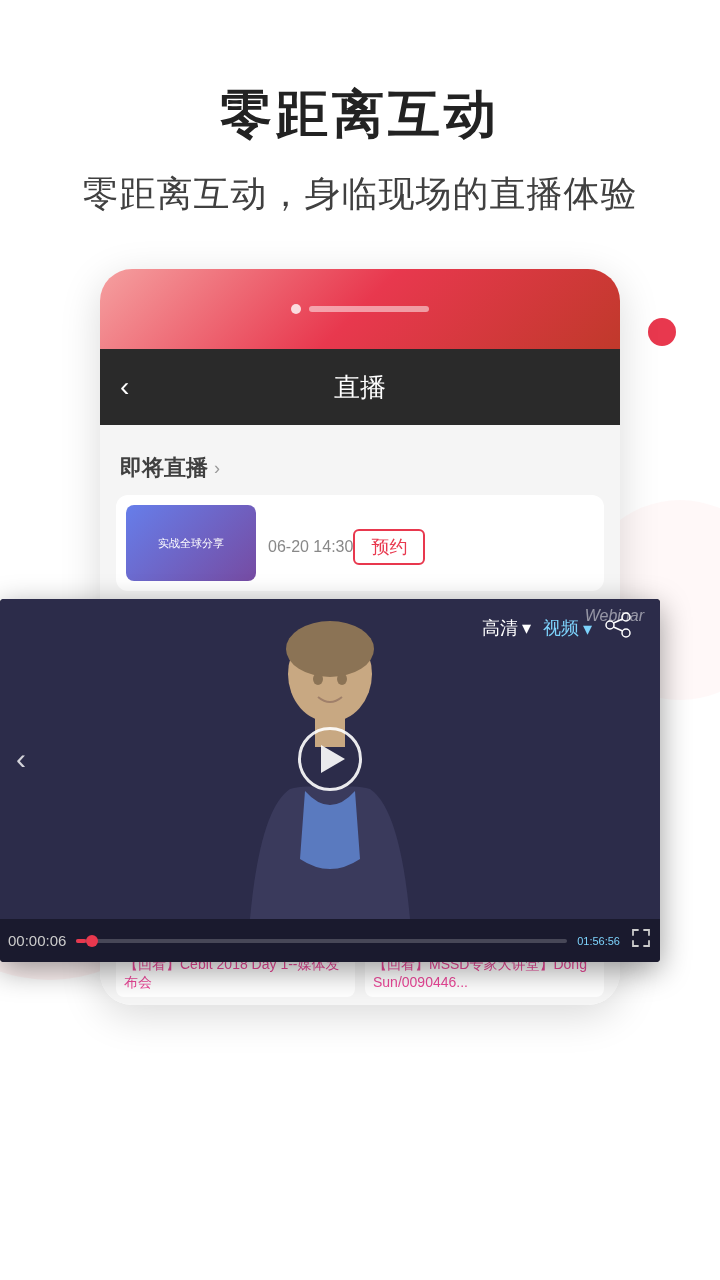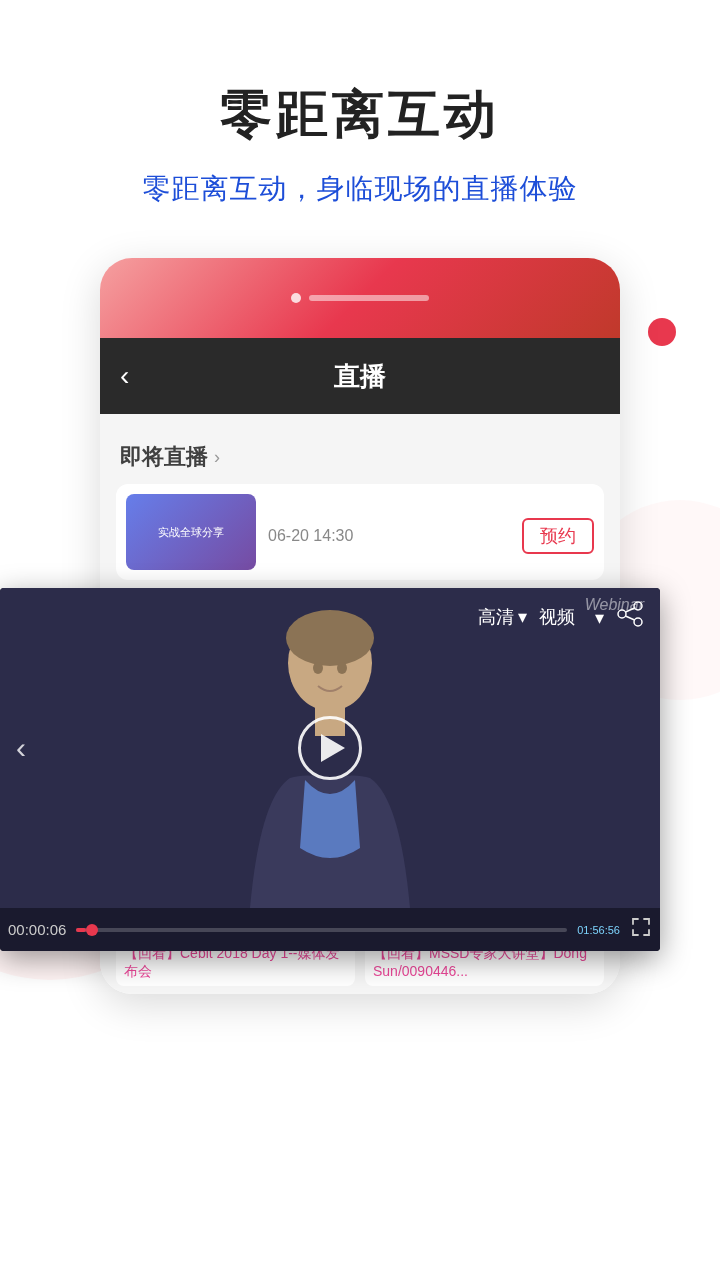--- a/index.html
+++ b/index.html
@@ -61,8 +61,8 @@
       margin-bottom: 20px;
     }
     .subtitle {
-      font-size: 28px;
-      color: #1d4ed8;
+      font-size: 36px;
+      color: #404040;
       letter-spacing: 1px;
     }
 

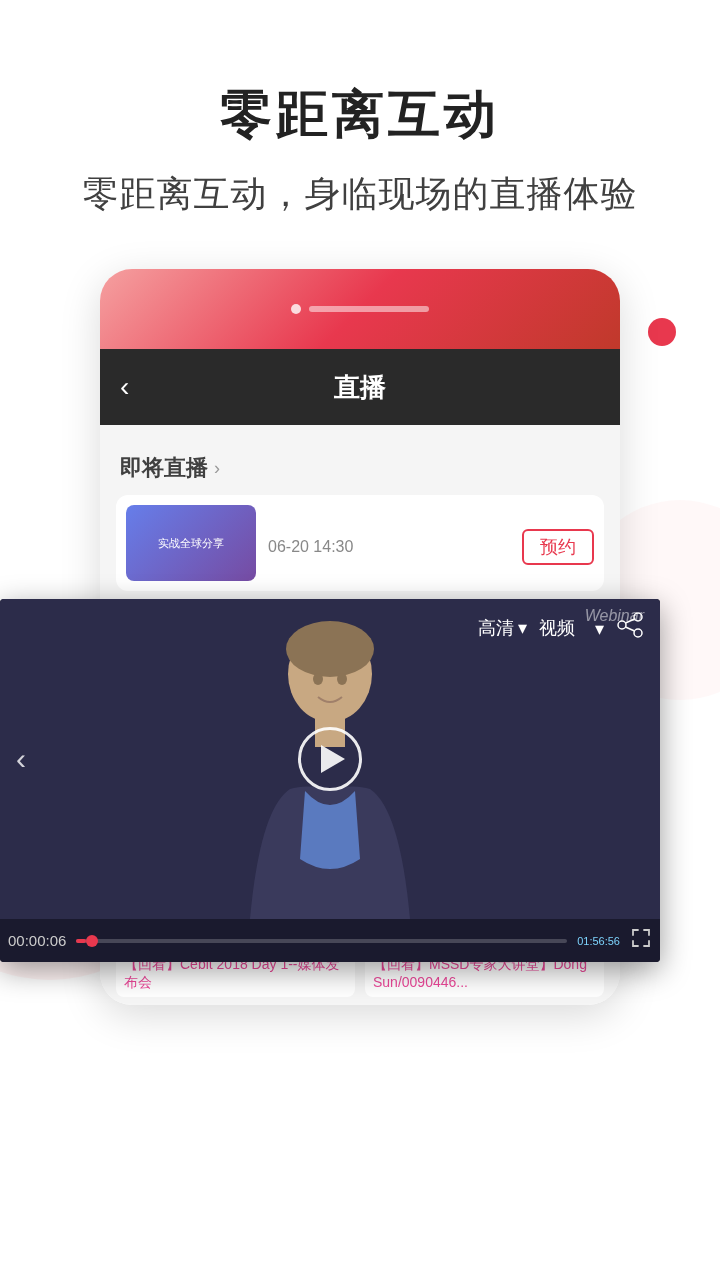--- a/index.html
+++ b/index.html
@@ -124,7 +124,7 @@
     .nav-title {
       color: #fff;
       font-size: 26px;
-      font-weight: 700;
+      font-weight: 400;
     }
 
     

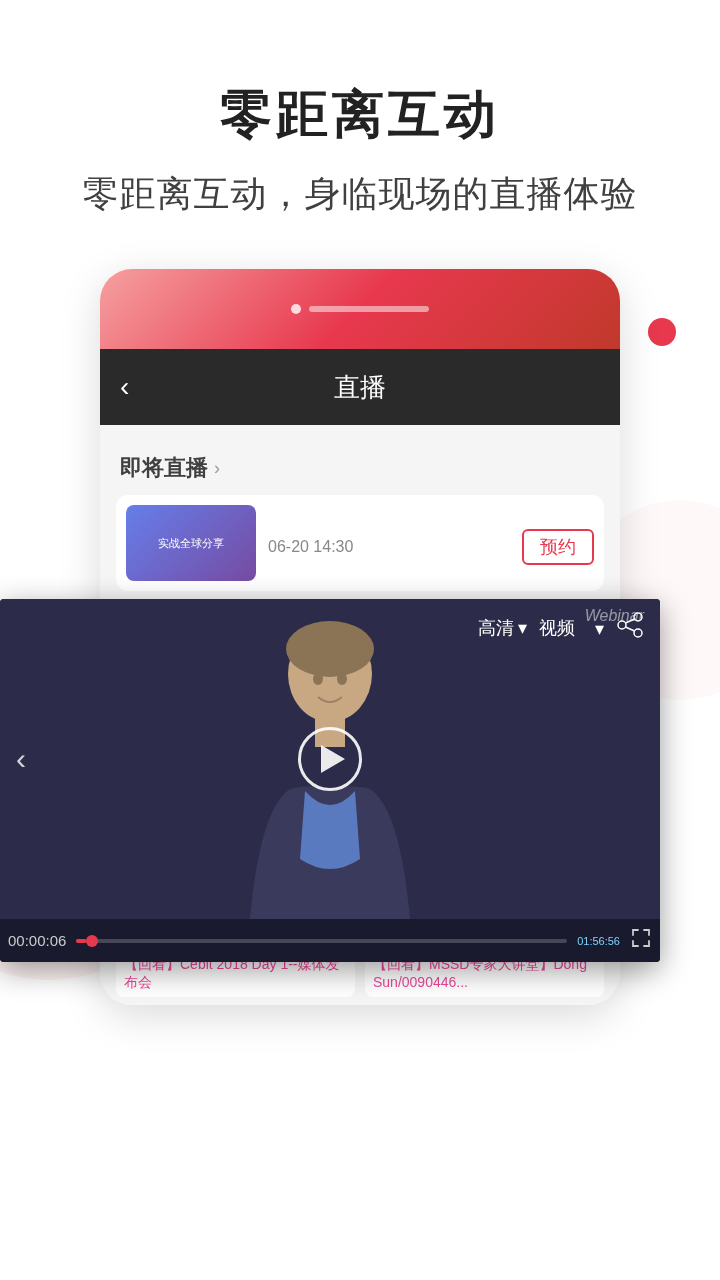--- a/index.html
+++ b/index.html
@@ -188,7 +188,6 @@
     .upcoming-meta {
       display: flex;
       align-items: center;
-      justify-content: space-between;
       margin-top: 8px;
     }
     .upcoming-time {

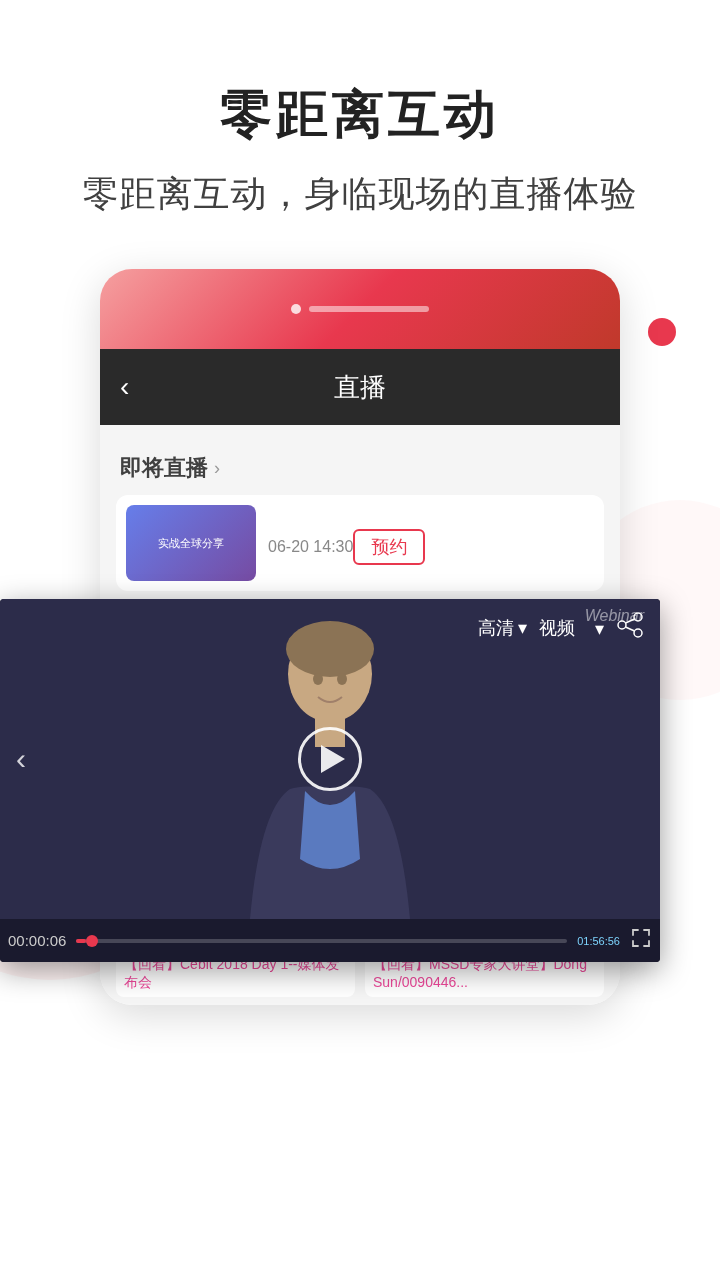--- a/index.html
+++ b/index.html
@@ -240,7 +240,7 @@
     .video-controls-top {
       position: absolute;
       top: 12px;
-      right: 16px;
+      right: 28px;
       display: flex;
       align-items: center;
       gap: 12px;

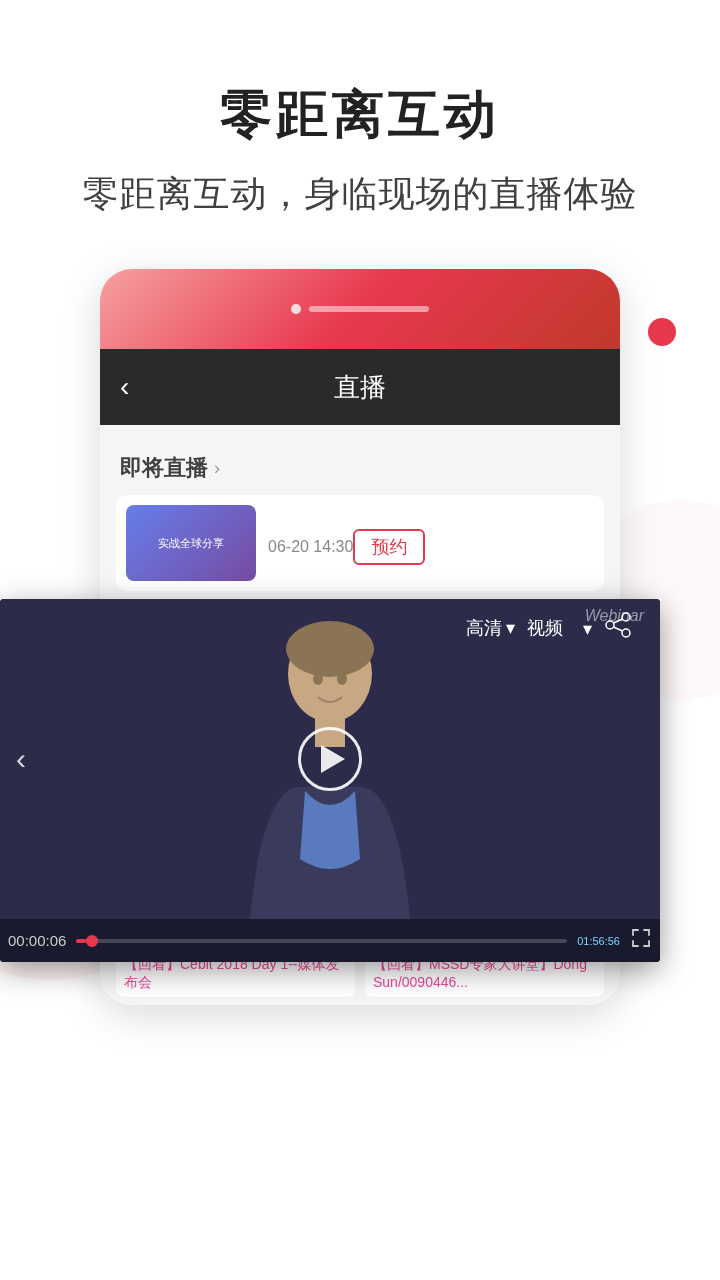--- a/index.html
+++ b/index.html
@@ -262,11 +262,11 @@
       gap: 4px;
     }
     .video-btn {
-      color: #ffffff;
+      color: #7dd3fc;
       font-size: 18px;
       display: flex;
       align-items: flex-end;
-      gap: 20px;
+      gap: 4px;
     }
     .share-icon {
       color: #fff;

